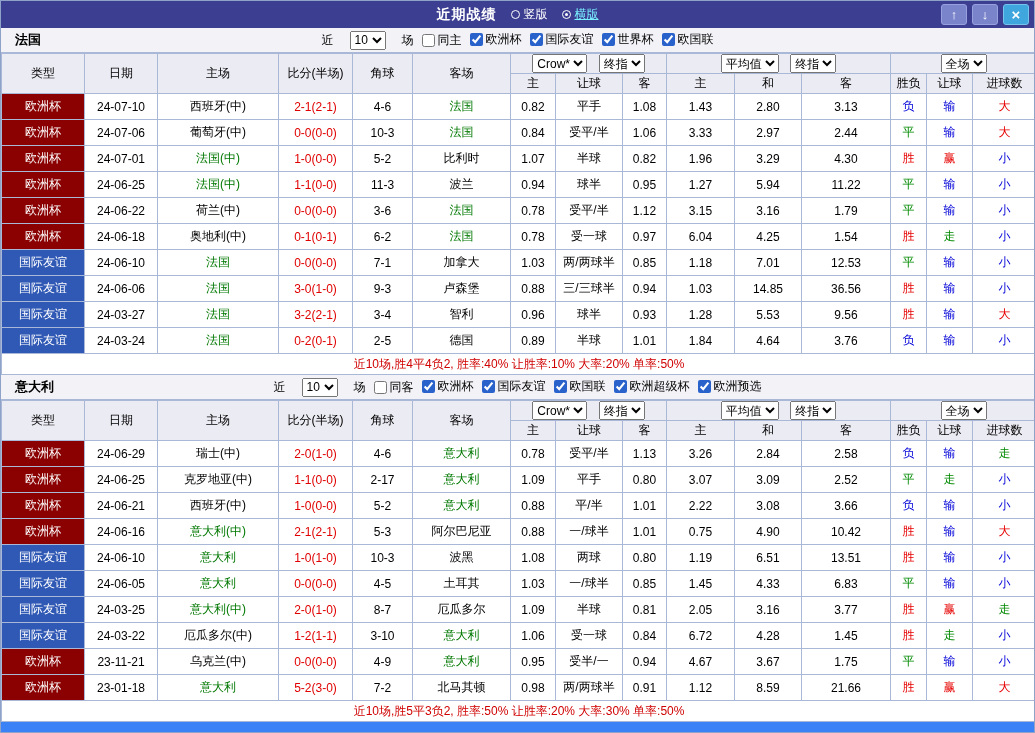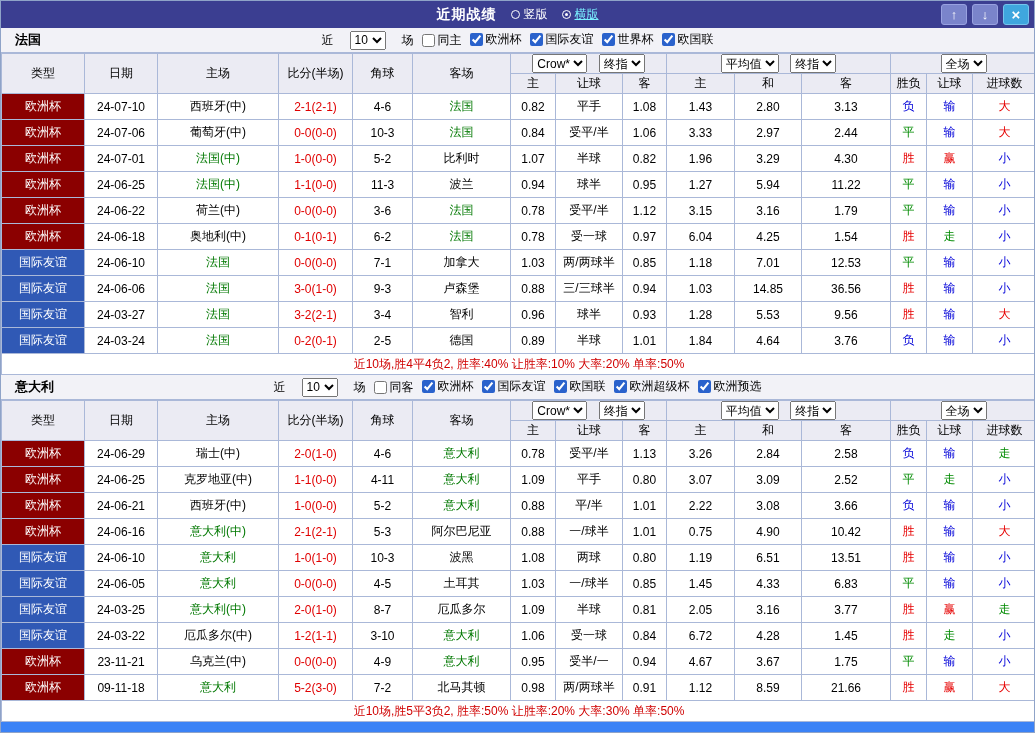--- a/index.html
+++ b/index.html
@@ -425,7 +425,7 @@
             <td>24-06-25</td>
             <td>克罗地亚(中)</td>
             <td class="score">1-1(0-0)</td>
-            <td>4-11</td>
+            <td>2-17</td>
             <td class="focus">意大利</td>
             <td>1.09</td>
             <td>平手</td>

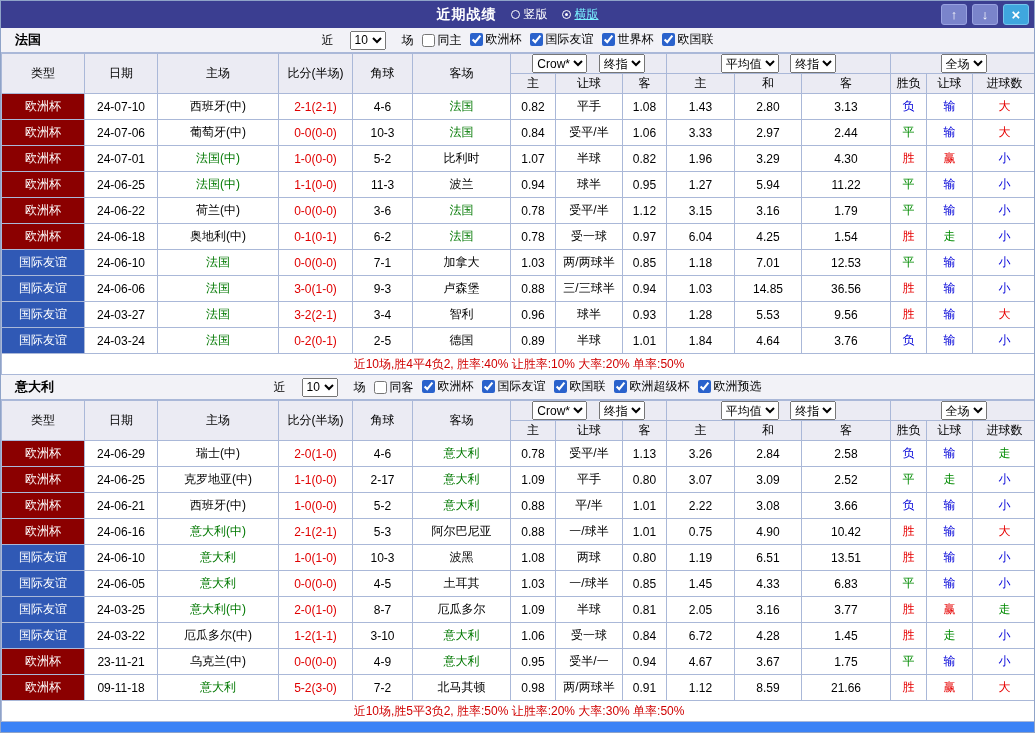--- a/index.html
+++ b/index.html
@@ -558,7 +558,7 @@
           </tr>
           <tr>
             <td class="type" style="background: rgb(139, 0, 0);">欧洲杯</td>
-            <td>09-11-18</td>
+            <td>23-01-18</td>
             <td class="focus">意大利</td>
             <td class="score">5-2(3-0)</td>
             <td>7-2</td>

